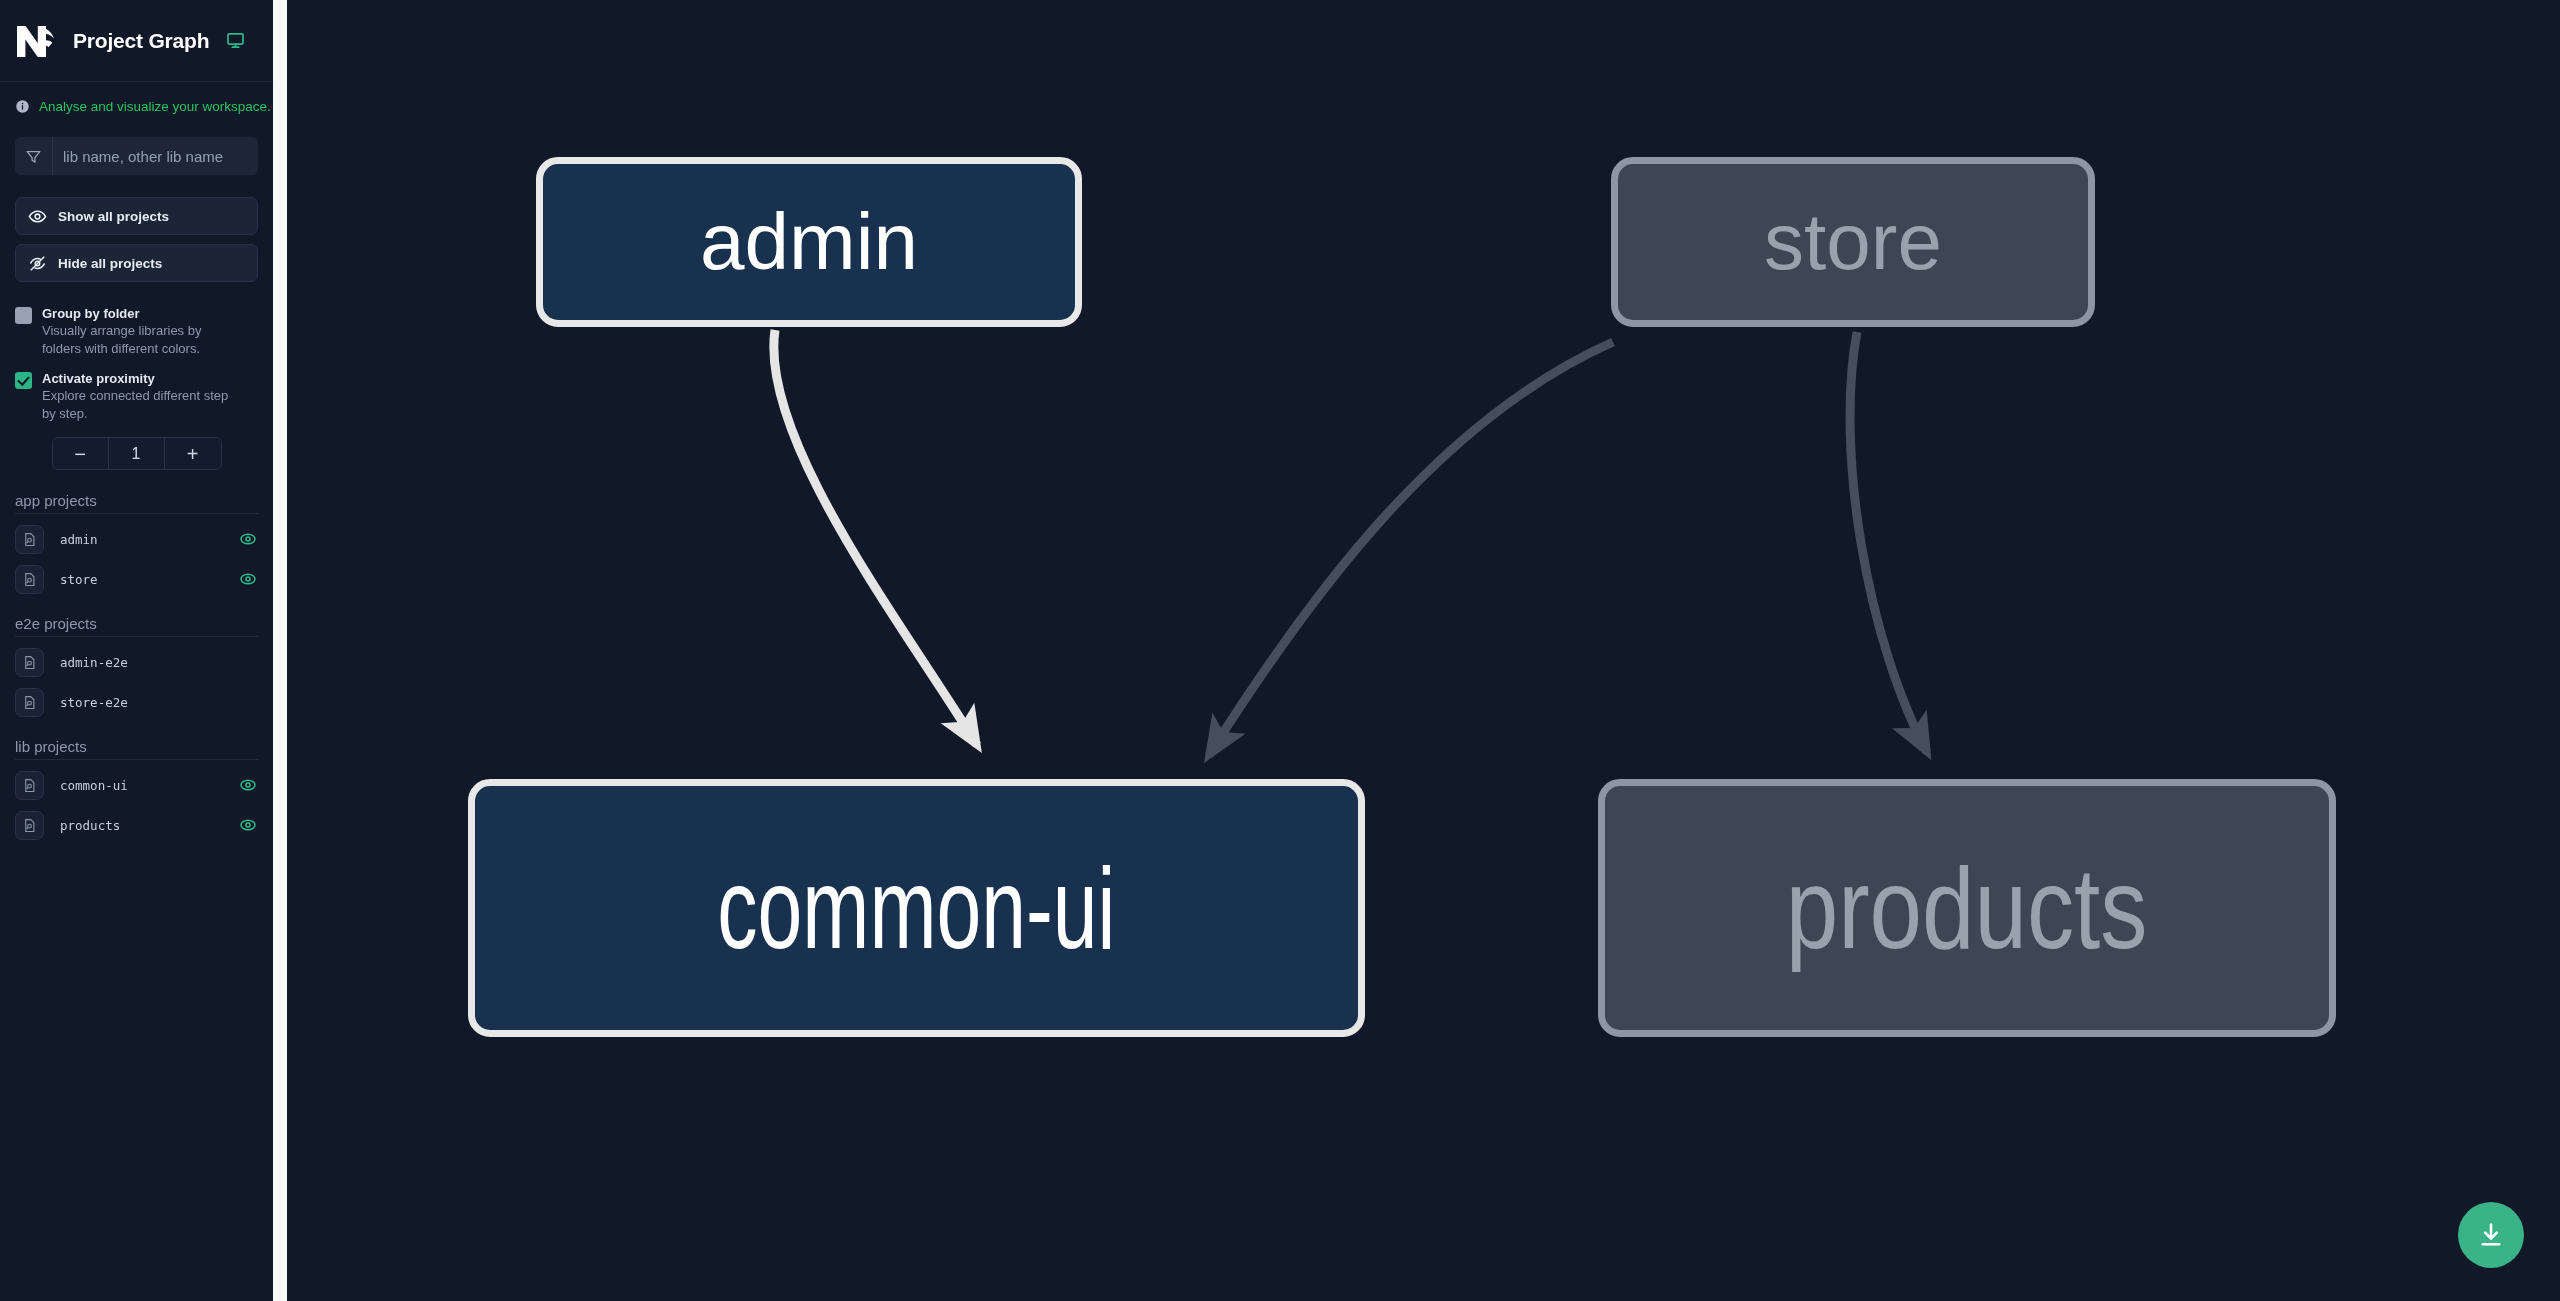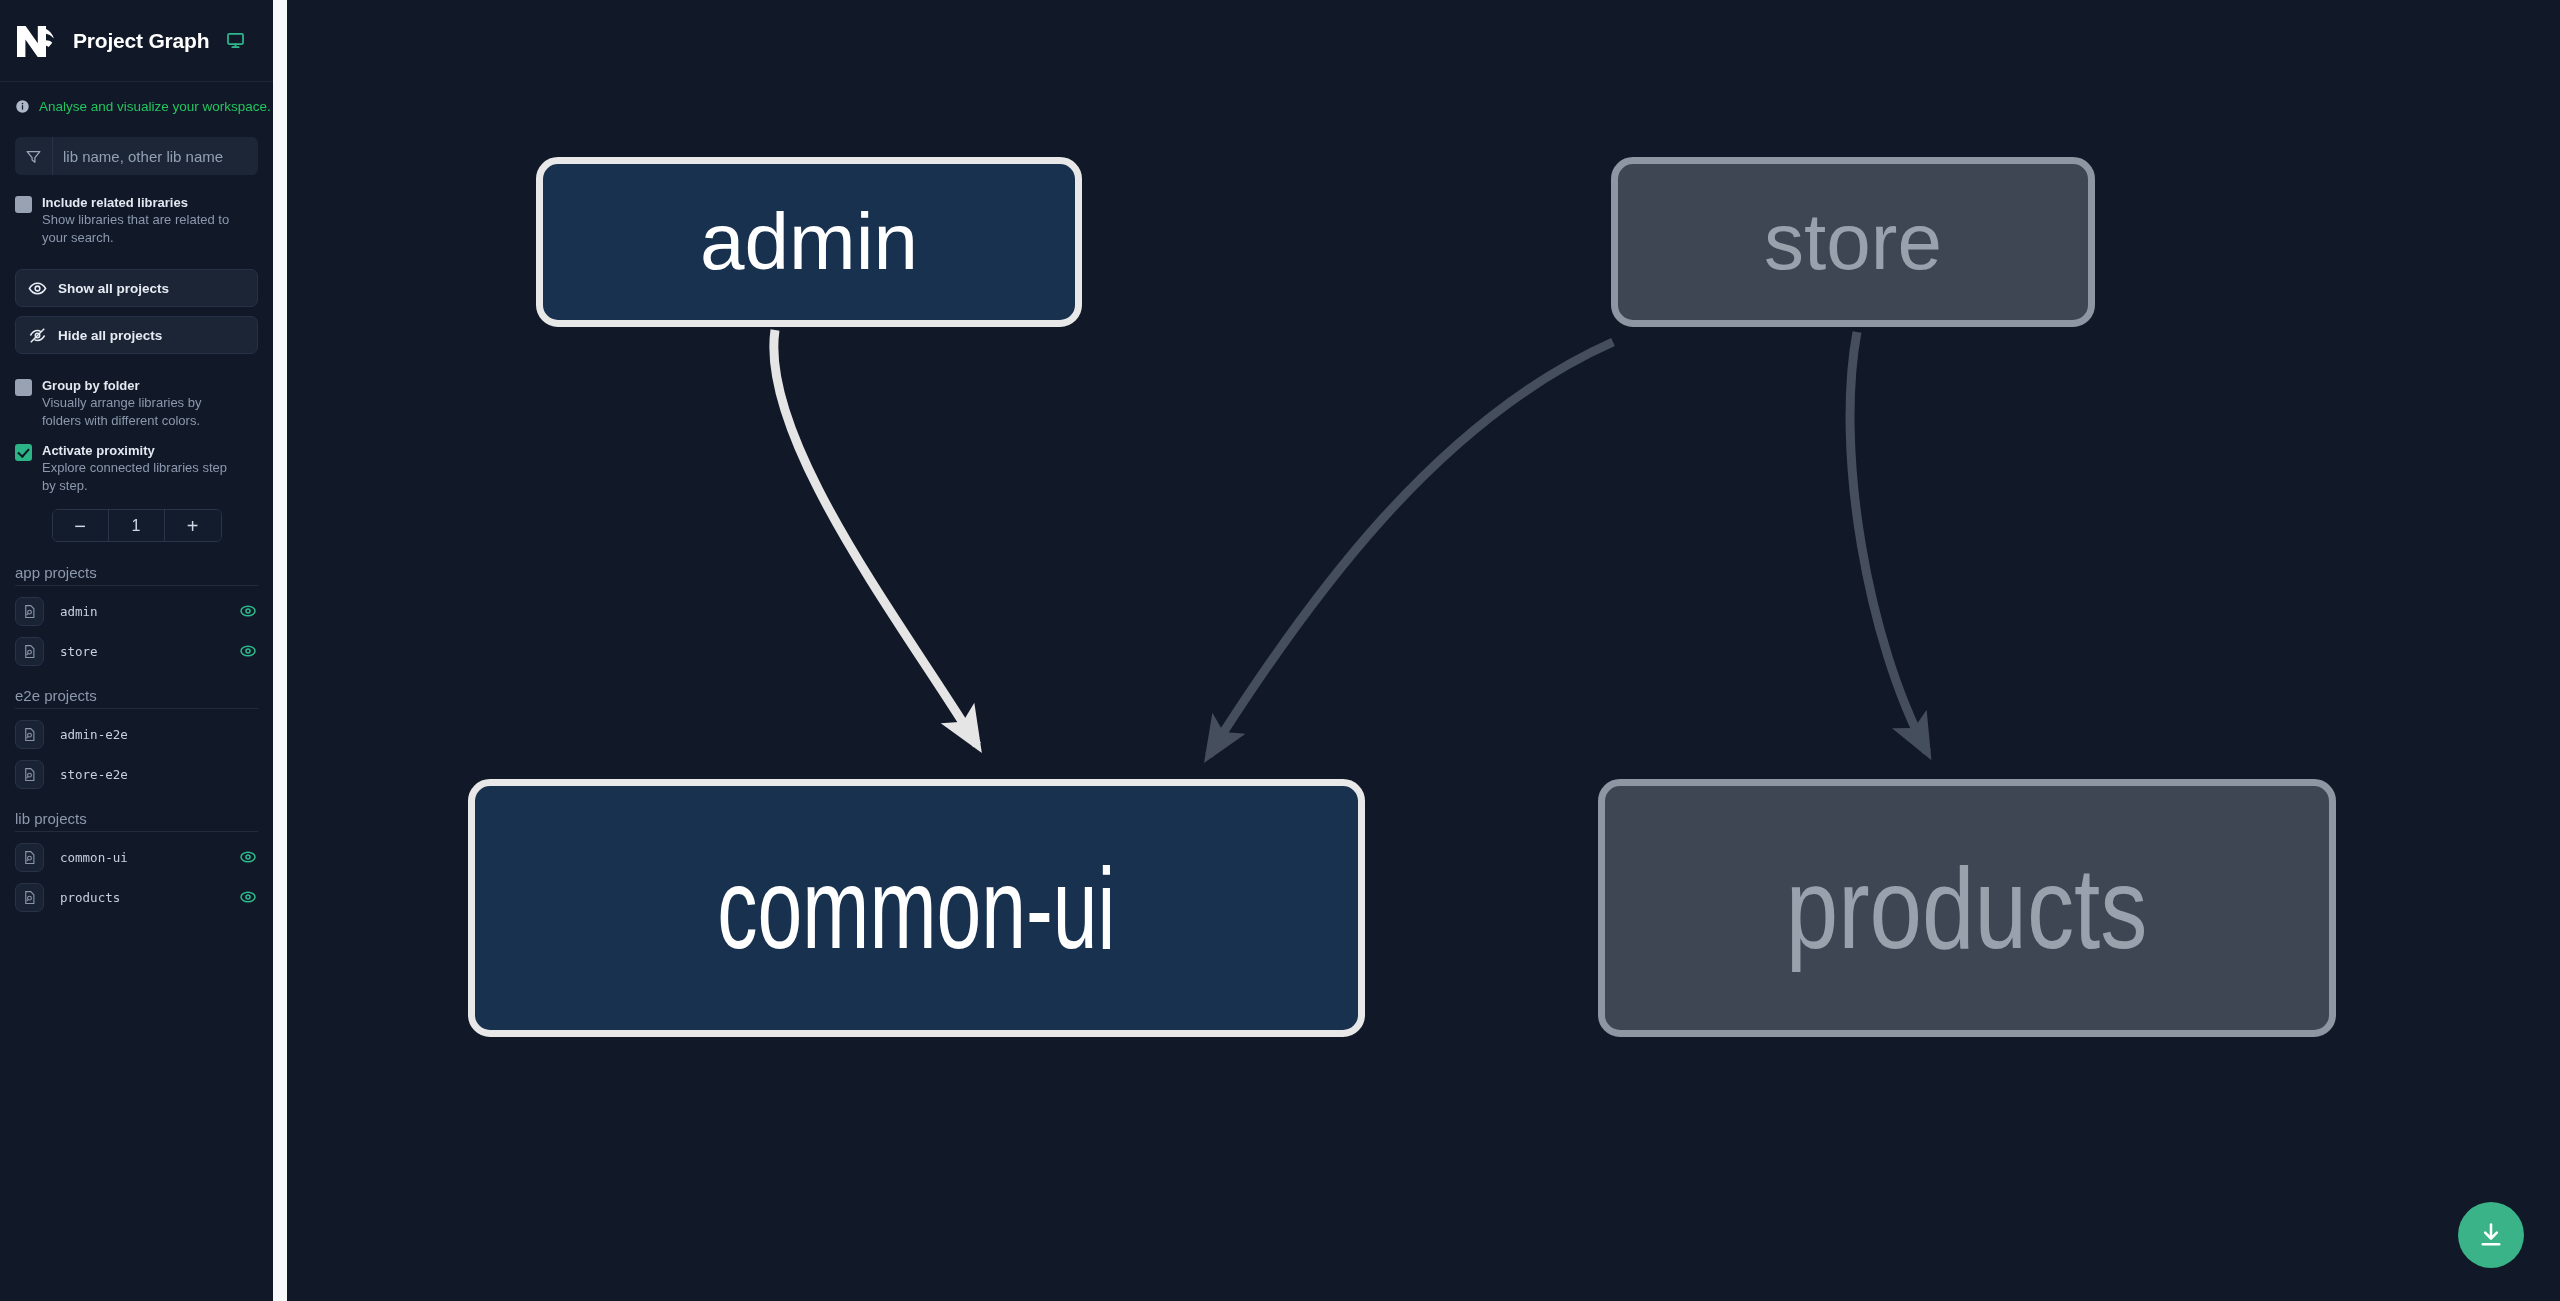--- a/index.html
+++ b/index.html
@@ -319,13 +319,6 @@
       </div>
     </div>
 
-    <div class="check-row" style="padding-top:19px;">
-      <span class="cb unchecked"></span>
-      <span class="check-texts">
-        <span class="check-title">Include related libraries</span>
-        <span class="check-desc">Show libraries that are related to your search.</span>
-      </span>
-    </div>
 
     <div style="height:22px;"></div>
 

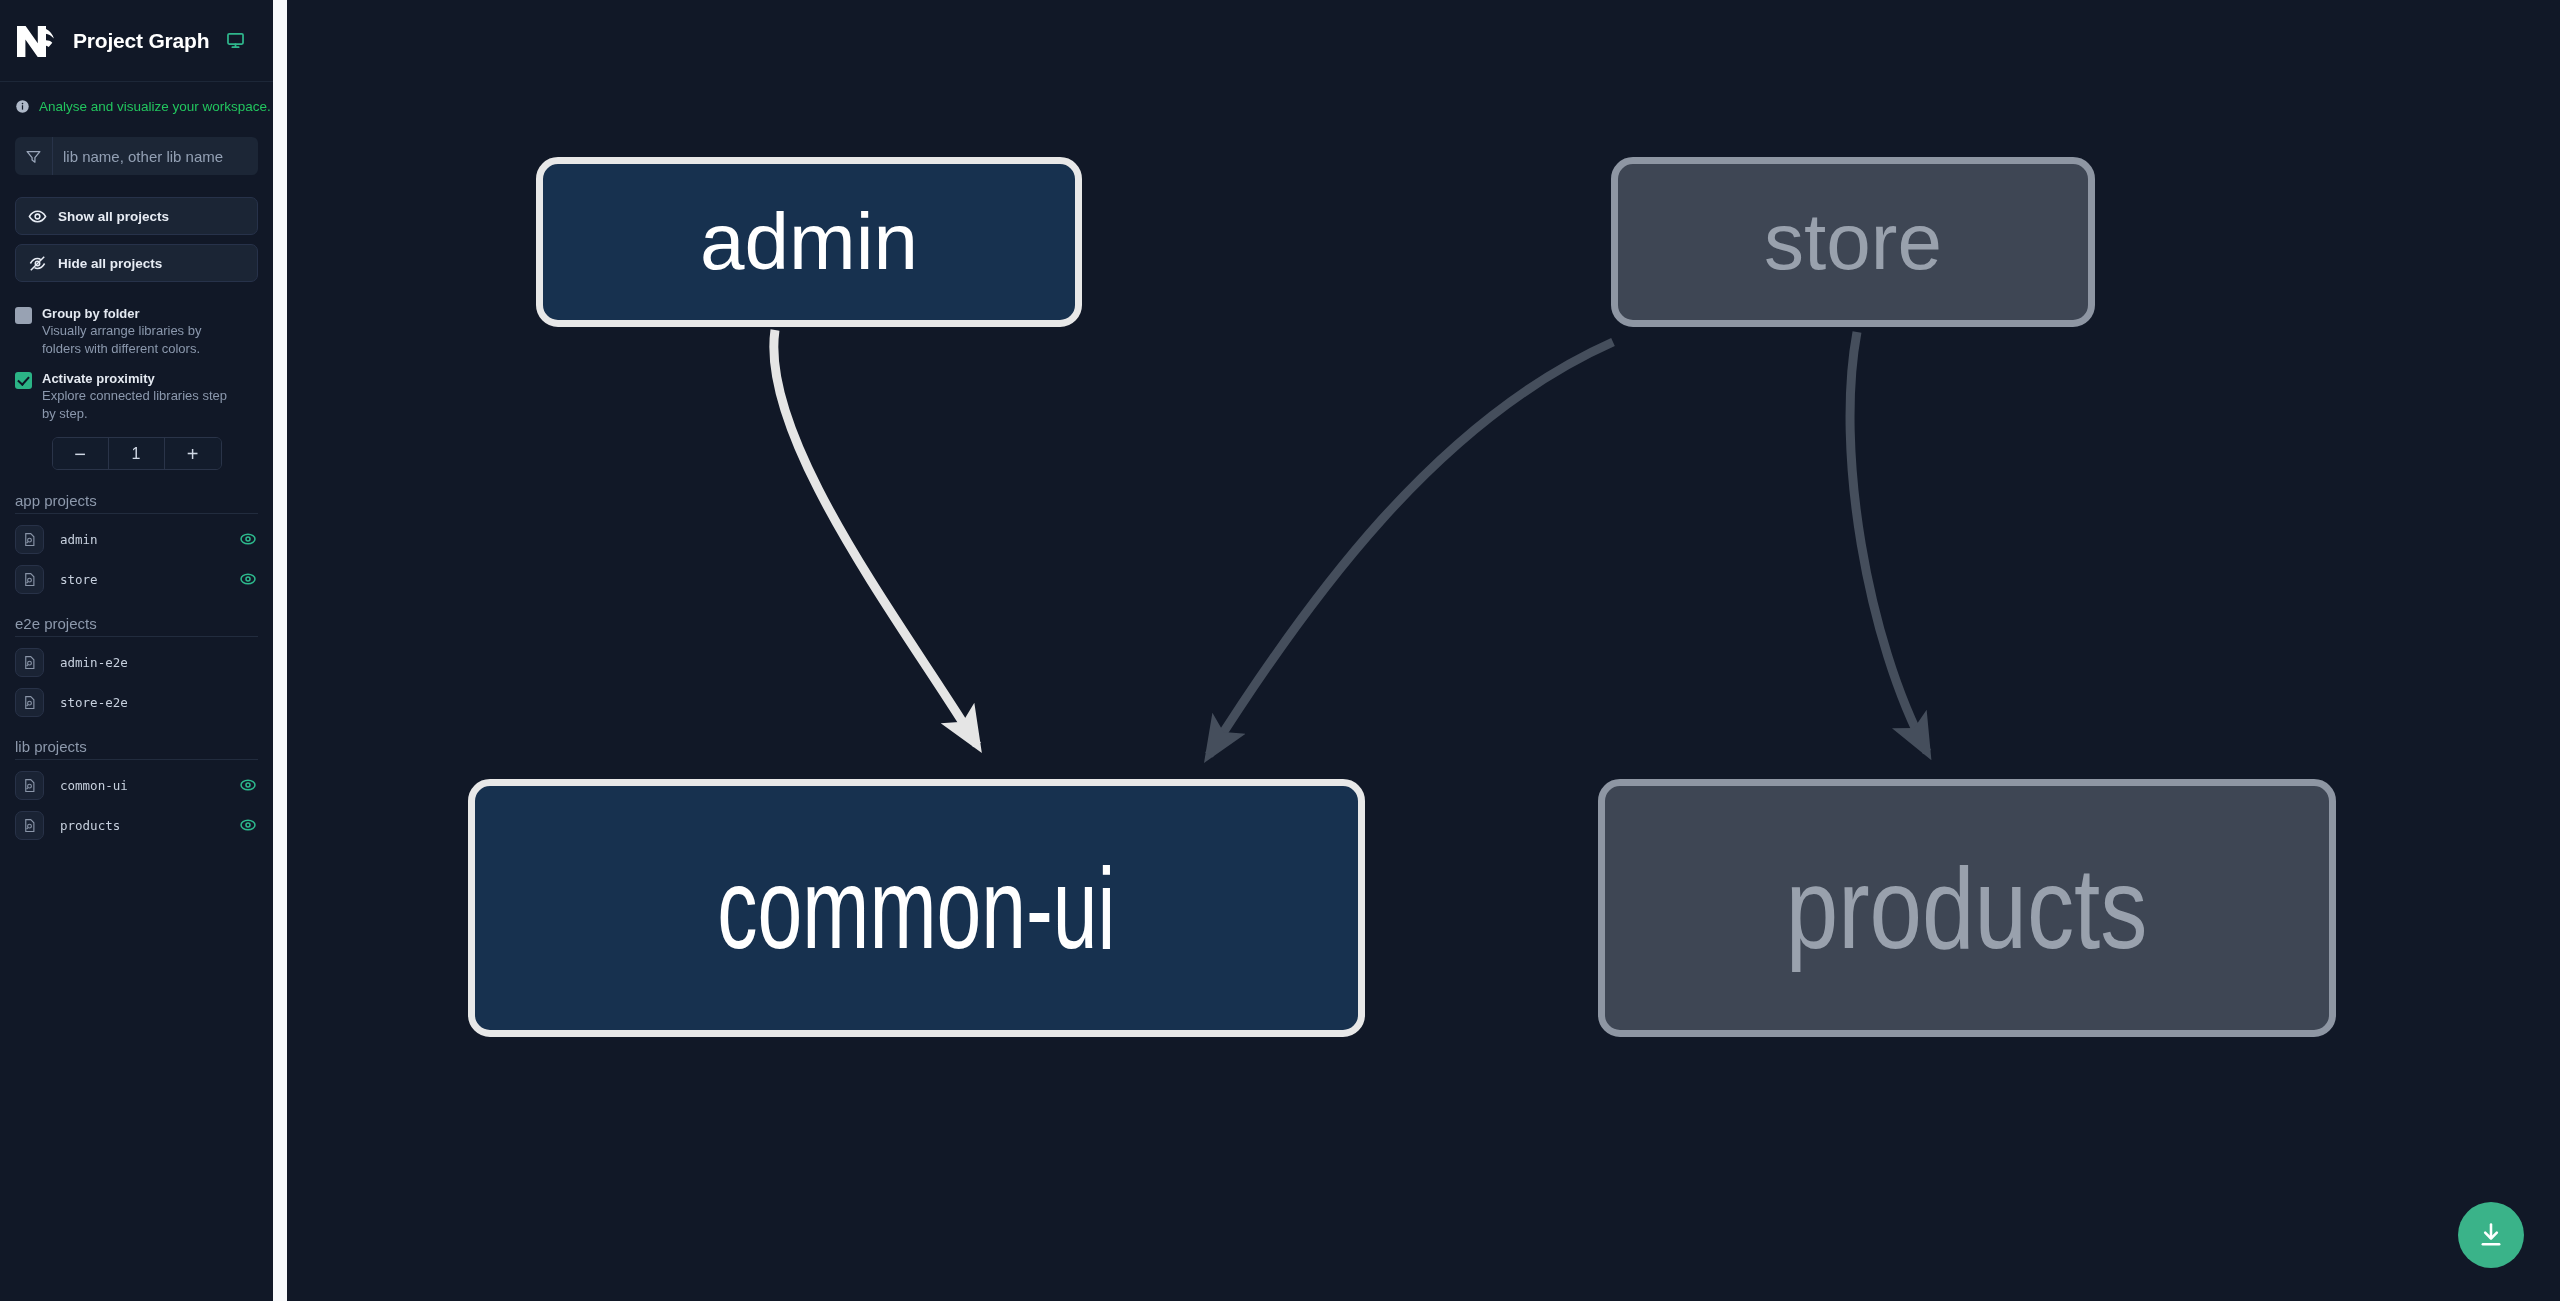--- a/index.html
+++ b/index.html
@@ -357,7 +357,7 @@
       <span class="cb checked"></span>
       <span class="check-texts">
         <span class="check-title">Activate proximity</span>
-        <span class="check-desc">Explore connected libraries step by step.</span>
+        <span class="check-desc">Explore connected different step by step.</span>
       </span>
     </div>
 

